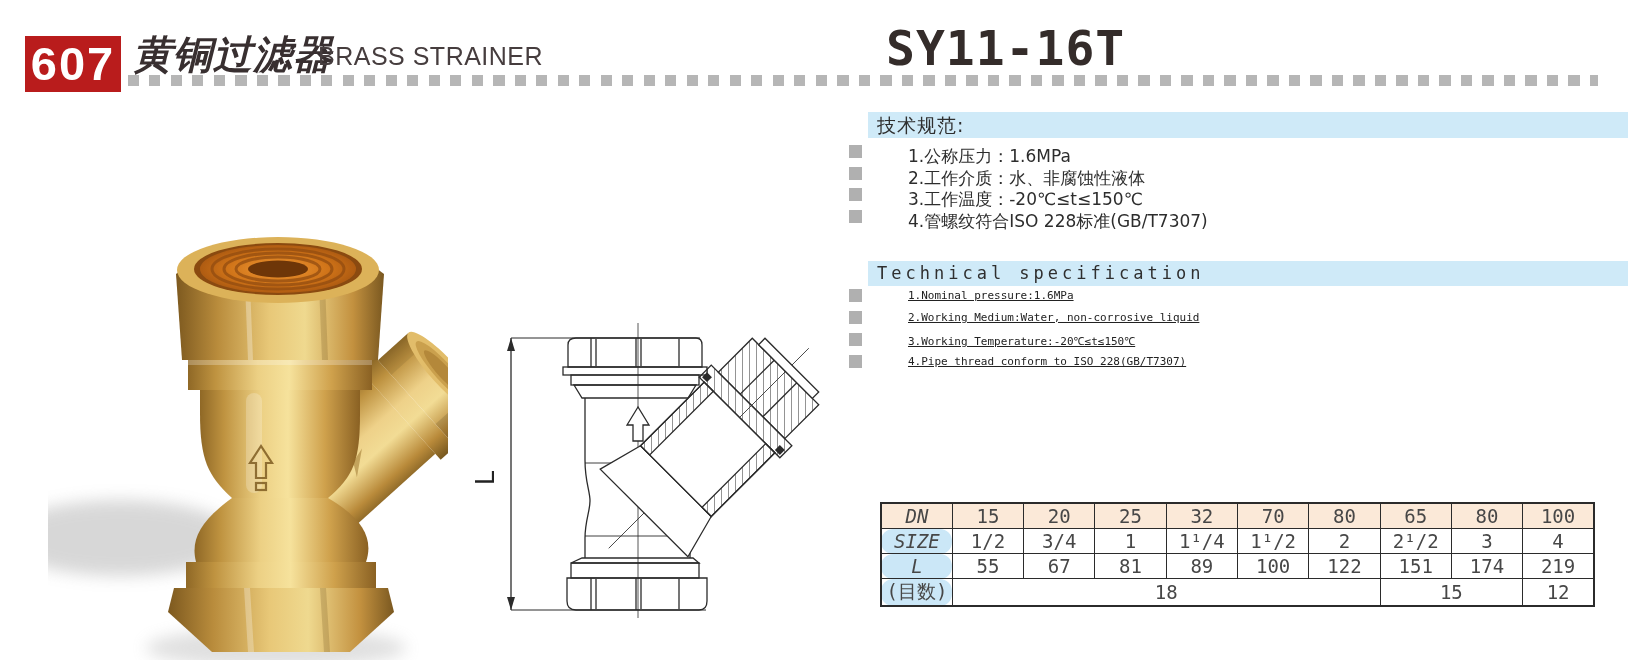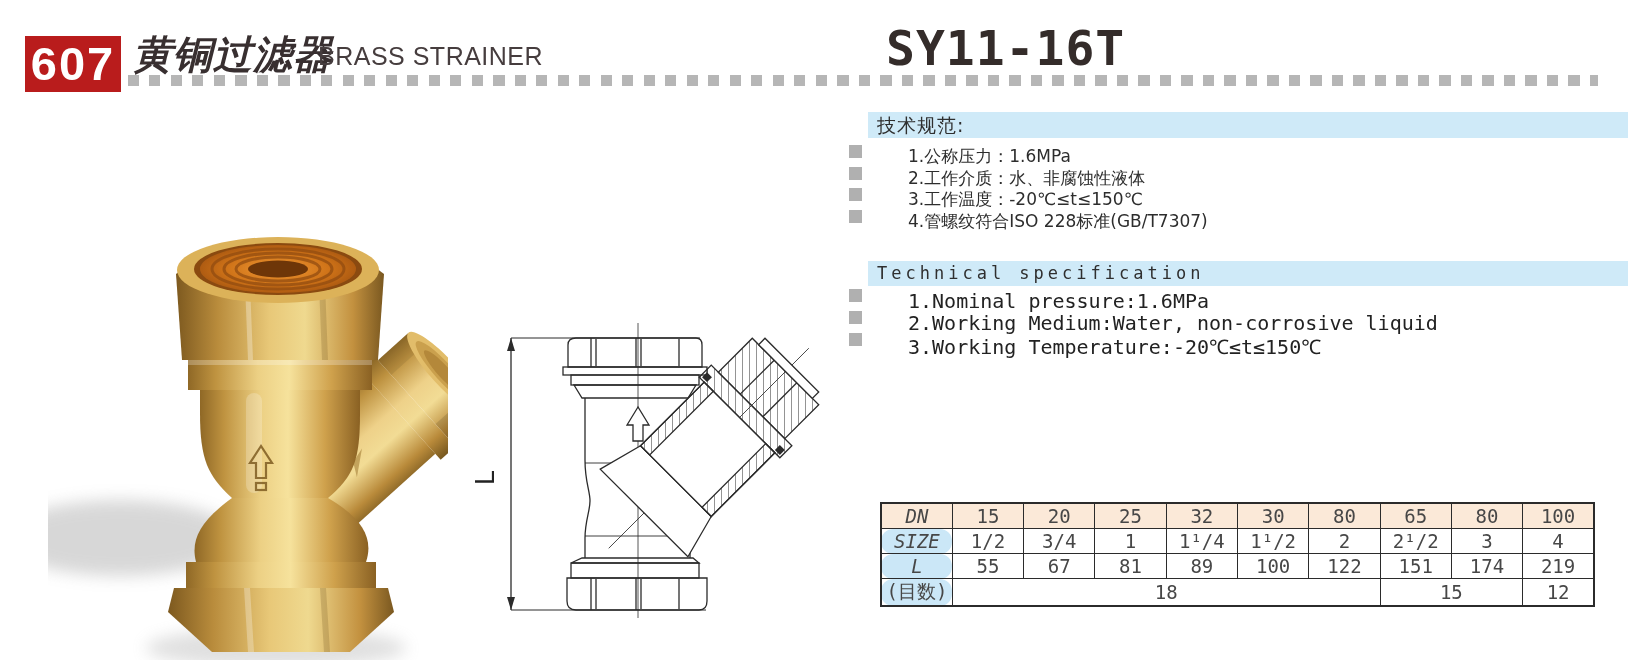--- a/index.html
+++ b/index.html
@@ -28,8 +28,8 @@
   .spec-list.en{top:289px;}
   .spec-list li{display:flex;align-items:flex-start;white-space:nowrap;gap:36px;}
   .spec-list.zh li{height:21.5px;font-size:17px;color:#2d2d2d;}
-  .spec-list.en li{height:22px;font-size:20px;color:#222;
-                   font-family:"DejaVu Sans Mono","Liberation Mono",monospace;}
+  .spec-list.en li{height:22px;font-size:11px;color:#222;
+                   font-family:"DejaVu Sans Mono","Liberation Mono",monospace;text-decoration:underline;}
   .bullet{width:13px;height:13px;background:#b0b0b0;margin-right:10px;flex:0 0 auto;}
   
   table.spec{position:absolute;left:880px;top:502px;border-collapse:collapse;table-layout:fixed;

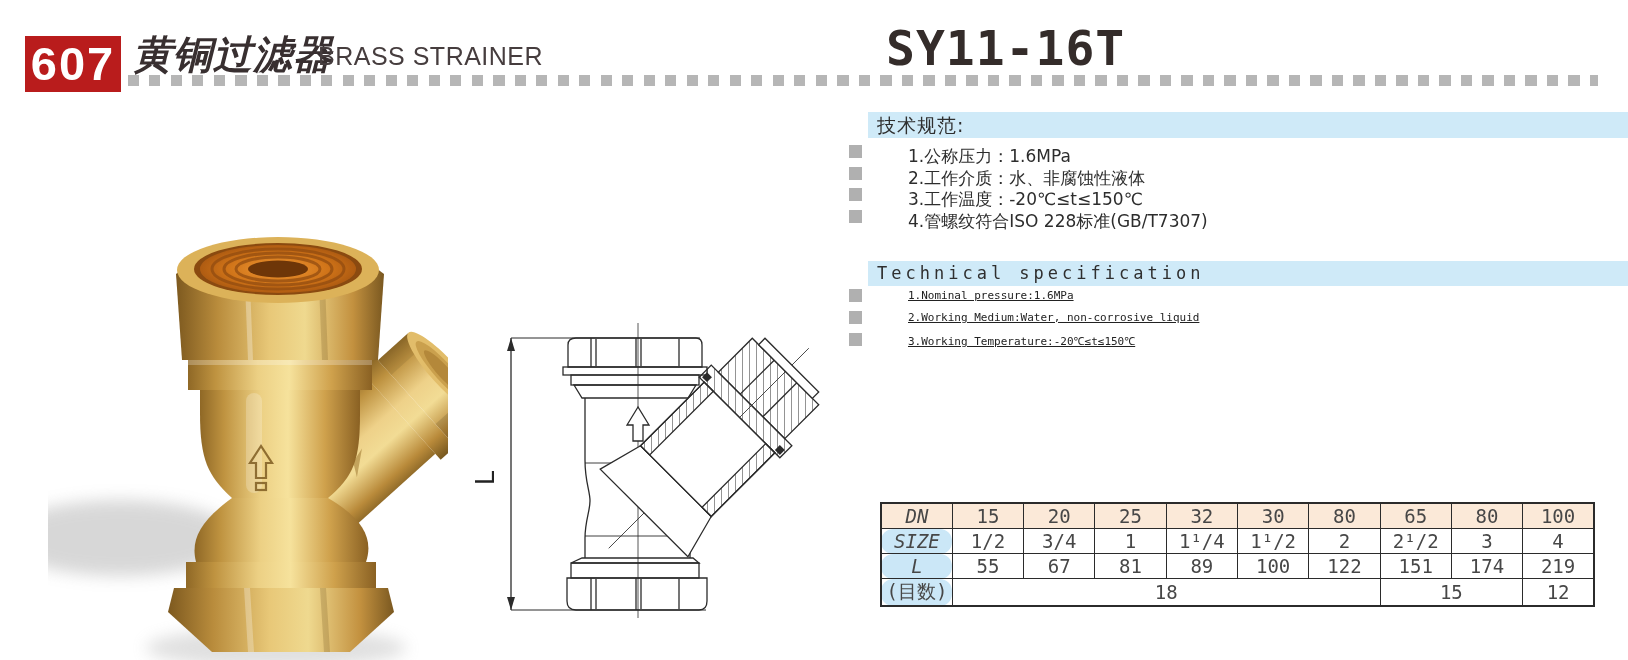--- a/index.html
+++ b/index.html
@@ -237,6 +237,10 @@
         <span class="bullet"></span>
         <span>3.Working Temperature:-20℃≤t≤150℃</span>
       </li>
+    <li>
+        <span class="bullet"></span>
+        <span>4.Pipe thread conform to ISO 228(GB/T7307)</span>
+      </li>
   </ul>
 
   <table class="spec">

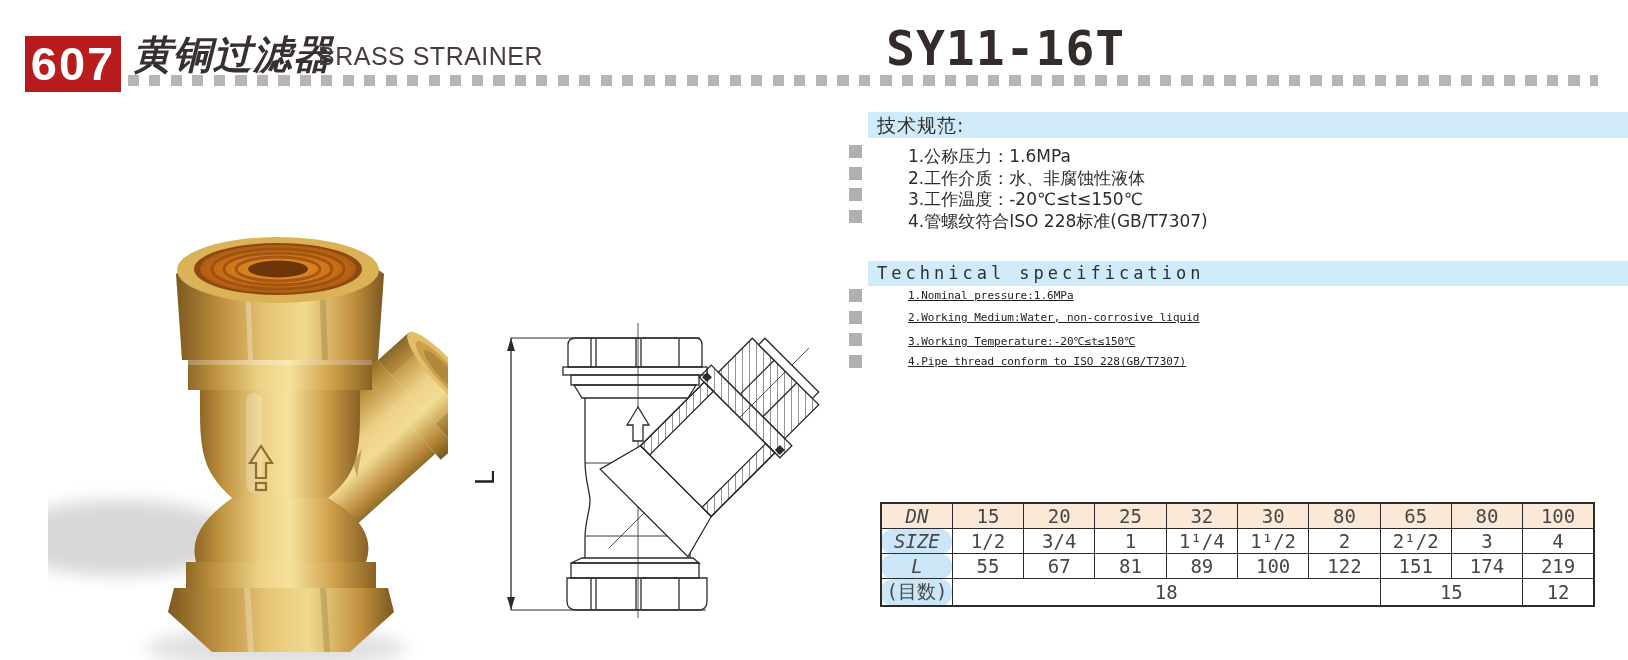--- a/index.html
+++ b/index.html
@@ -263,7 +263,7 @@
       <td class="c-peach">20</td>
       <td class="c-peach">25</td>
       <td class="c-peach">32</td>
-      <td class="c-peach">30</td>
+      <td class="c-peach">70</td>
       <td class="c-peach">80</td>
       <td class="c-peach">65</td>
       <td class="c-peach">80</td>

